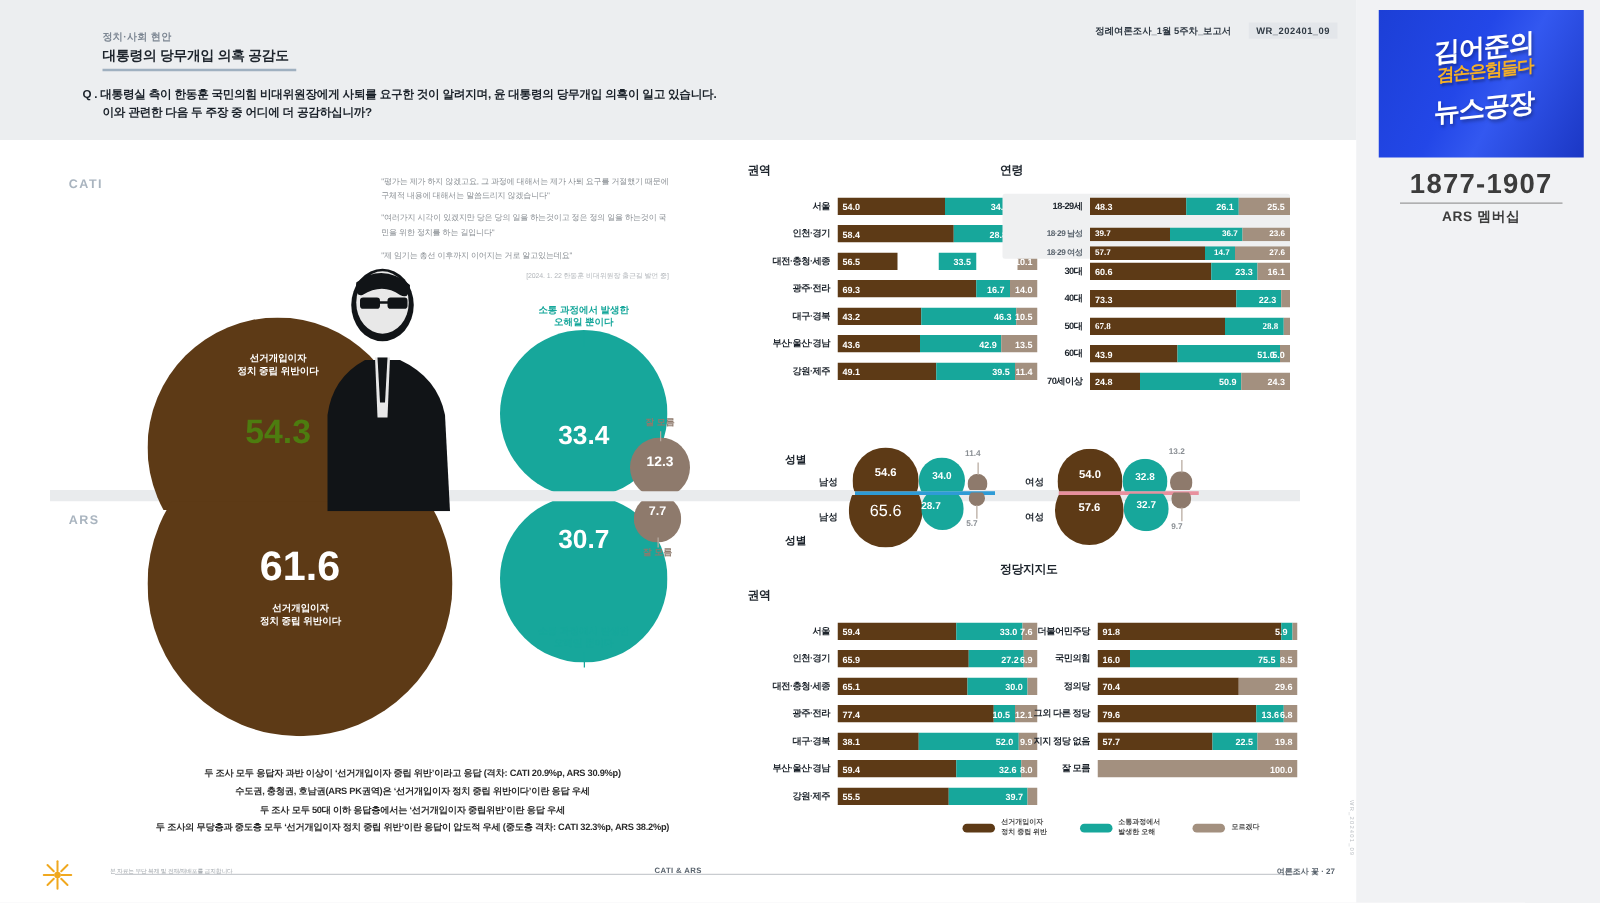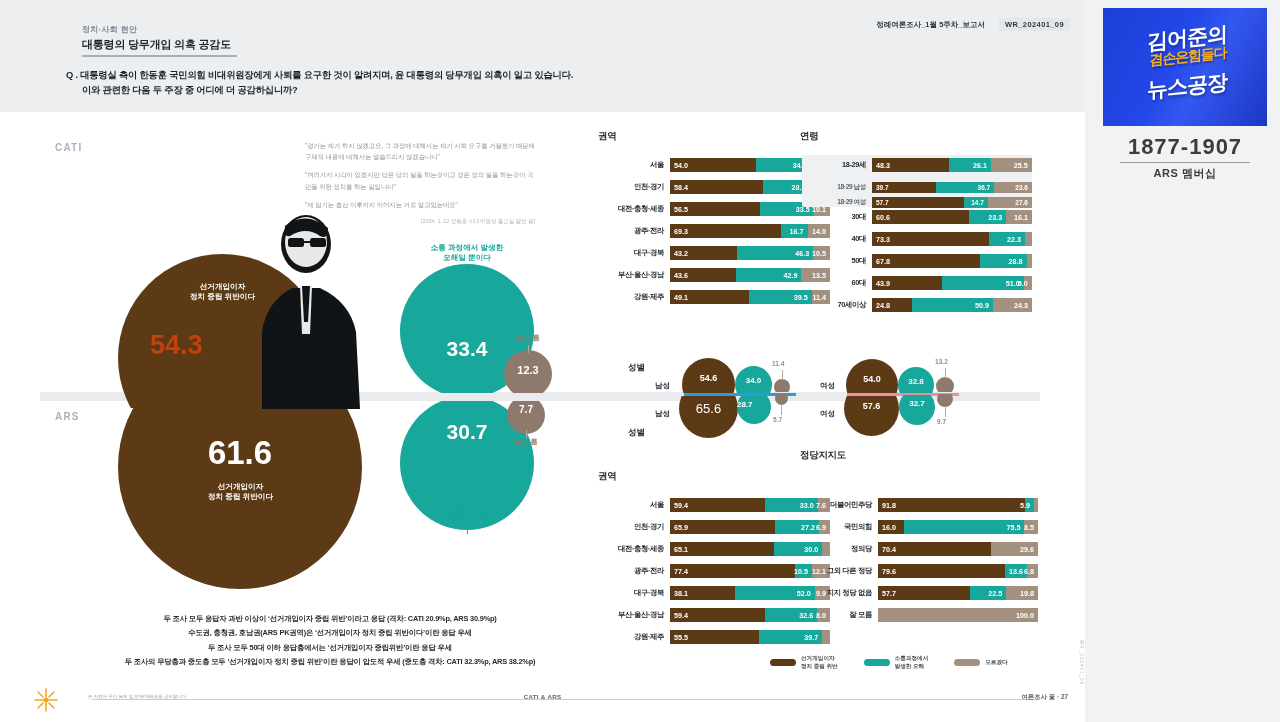--- a/index.html
+++ b/index.html
@@ -253,7 +253,7 @@
       </div>
       <div class="row" style="left: 598px; top: 202px;">
         <div class="rlab" style="width: 66px;">대전·충청·세종</div>
-        <div class="bar" style="width: 160px;">
+        <div class="bar" style="width: 160px; gap: 33px;">
           <div class="seg brown" style="width: 90.4px;">
             <span>56.5</span>
           </div>

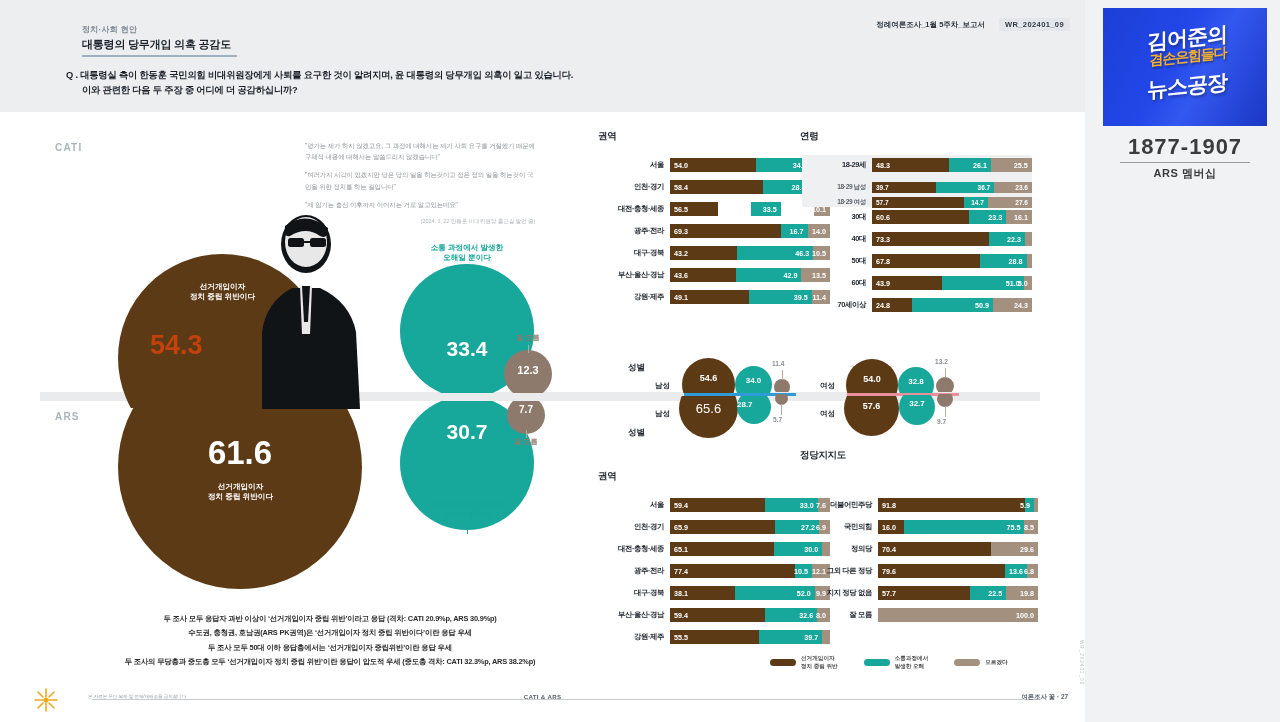--- a/index.html
+++ b/index.html
@@ -393,7 +393,7 @@
       </div>
       <div class="row" style="left: 800px; top: 254px;">
         <div class="rlab" style="width: 66px;">50대</div>
-        <div class="bar" style="width: 160px;">
+        <div class="bar" style="width: 160px; font-family: Liberation Serif, serif;">
           <div class="seg brown" style="width: 108.48px;">
             <span>67.8</span>
           </div>

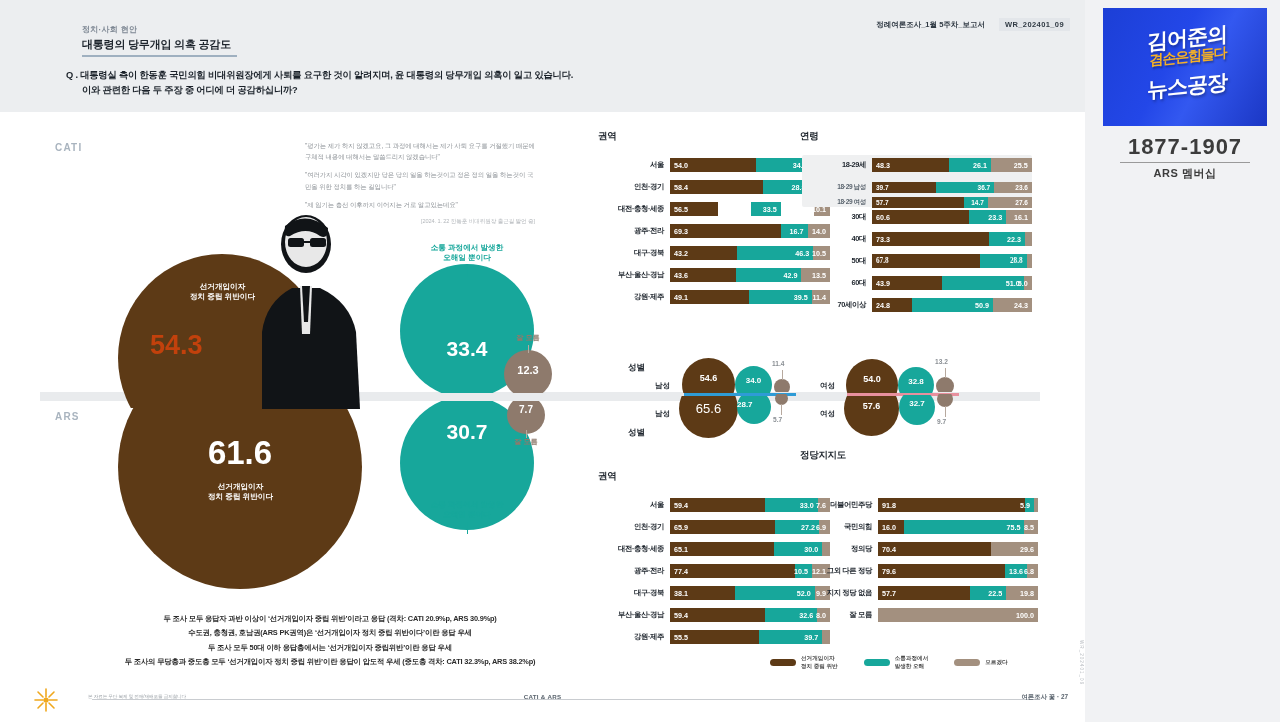--- a/index.html
+++ b/index.html
@@ -132,7 +132,7 @@
   </div>
   <div class="cap cap-white" style="left:150px;top:282px;width:145px;white-space:pre-line;">선거개입이자
 정치 중립 위반이다</div>
-  <div style="position:absolute;left:150px;top:330px;width:145px;text-align:left;color:#c2410c;font-size:27px;font-weight:bold;">54.3</div>
+  <div style="position:absolute;left:150px;top:330px;width:145px;text-align:center;color:#4d7c0f;font-size:27px;font-weight:bold;">54.3</div>
 
   <div class="bub bub-teal" style="left:400px;top:264px;width:134px;height:134px;clip-path:inset(0 0 5px 0);"></div>
   <div class="cap cap-teal" style="left:385px;top:243px;width:164px;white-space:pre-line;">소통 과정에서 발생한

